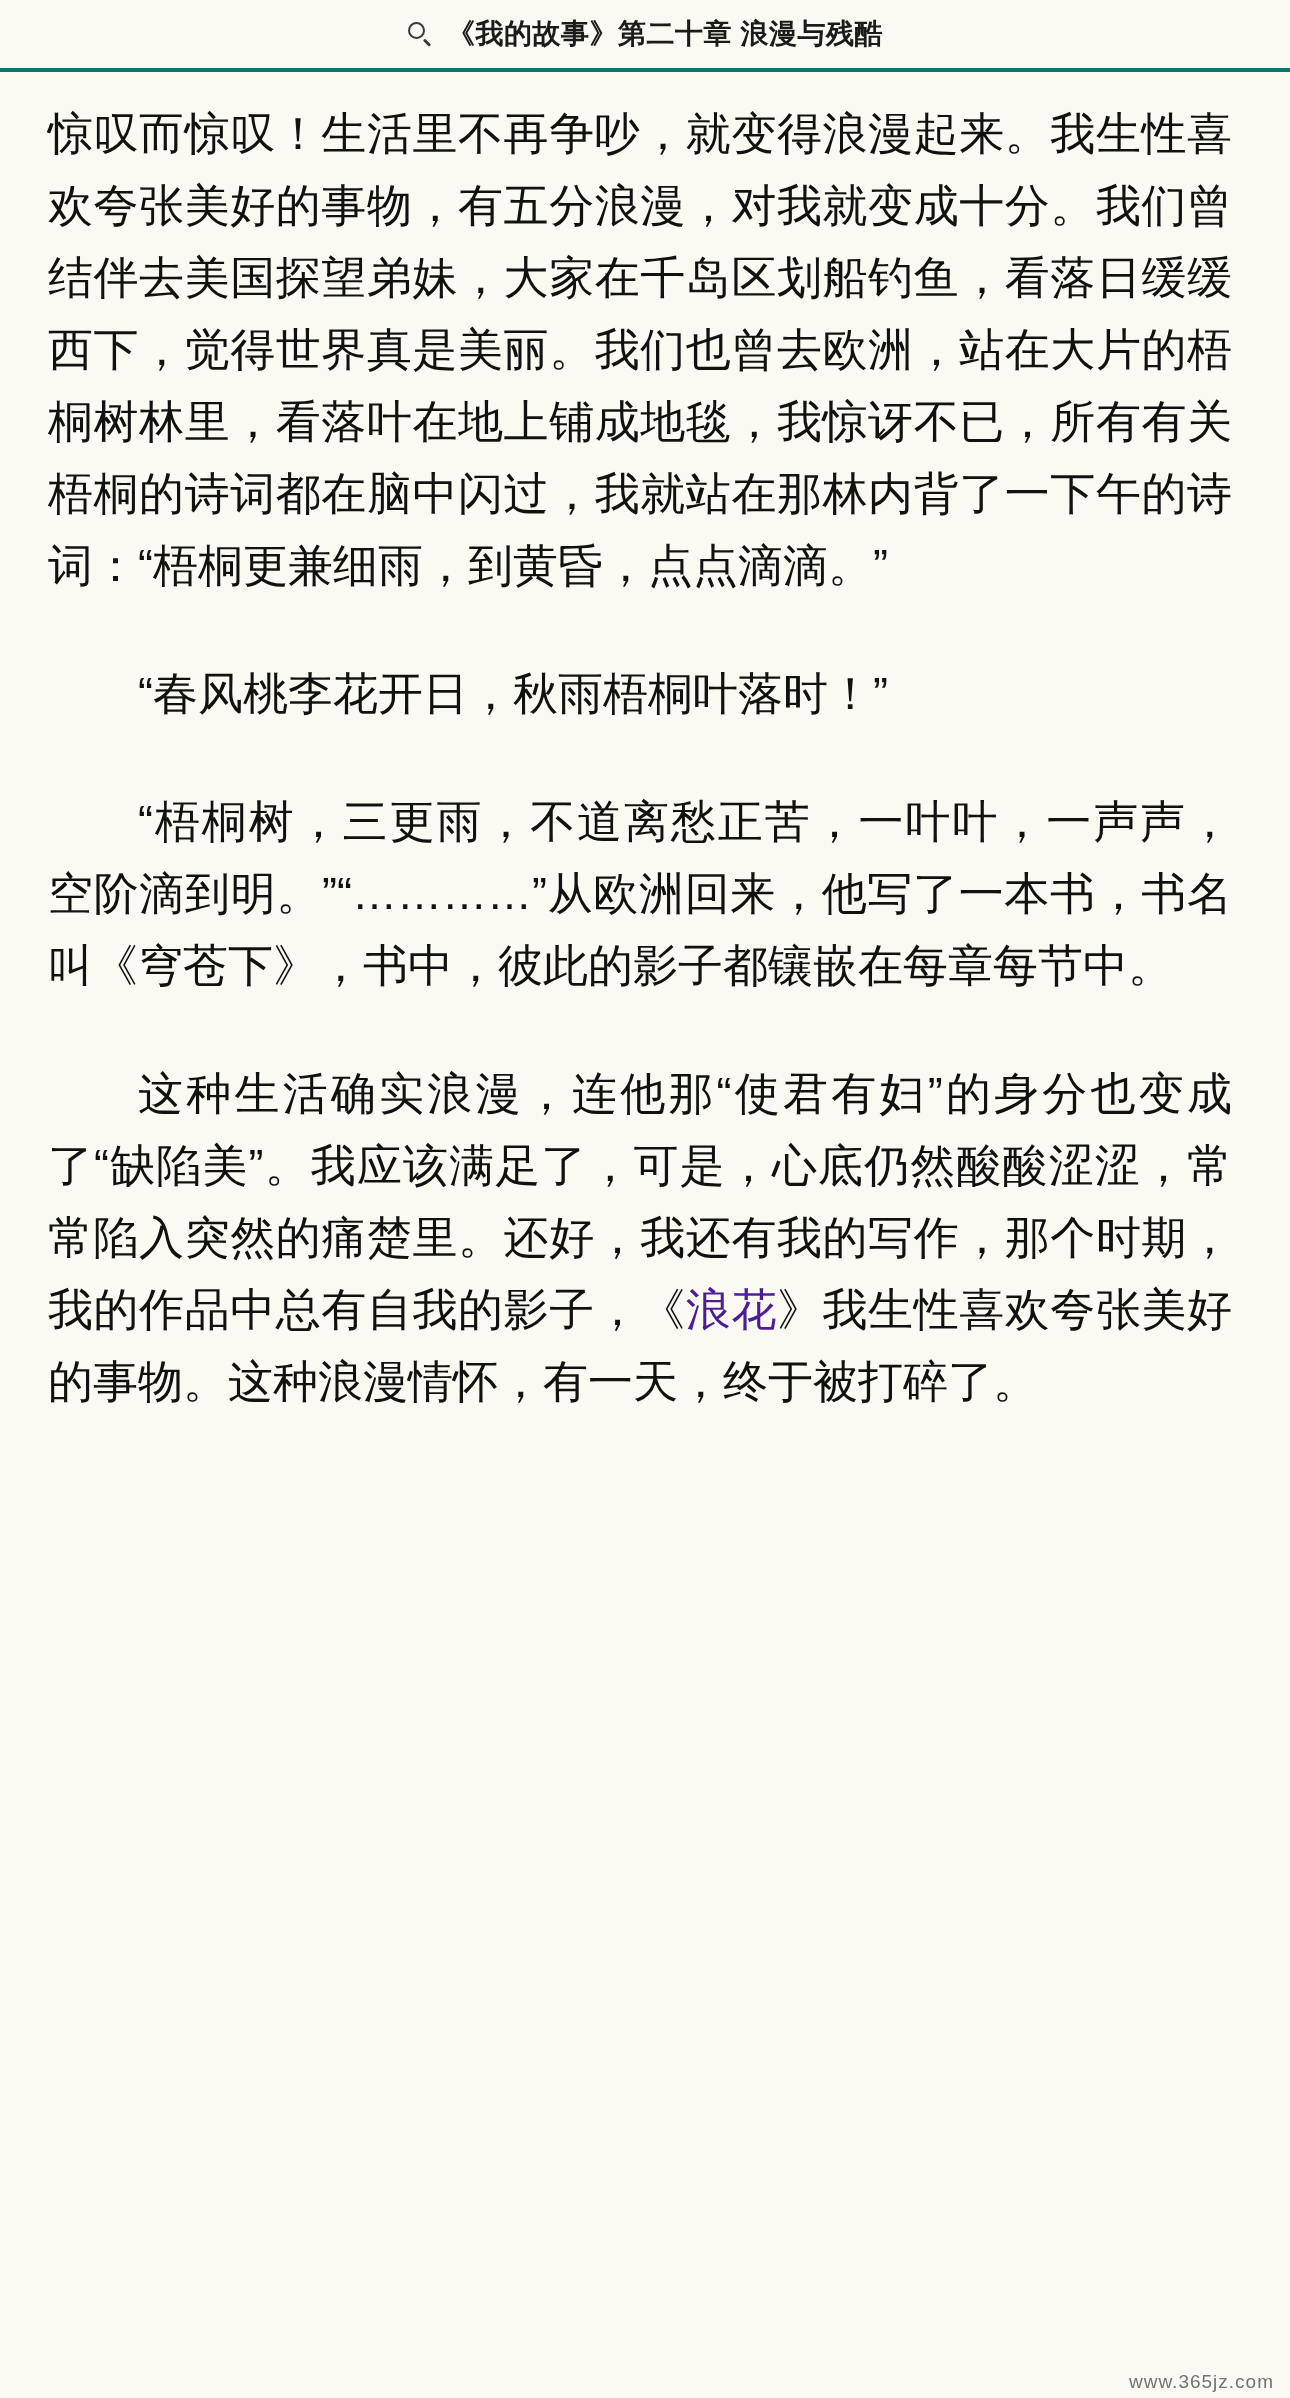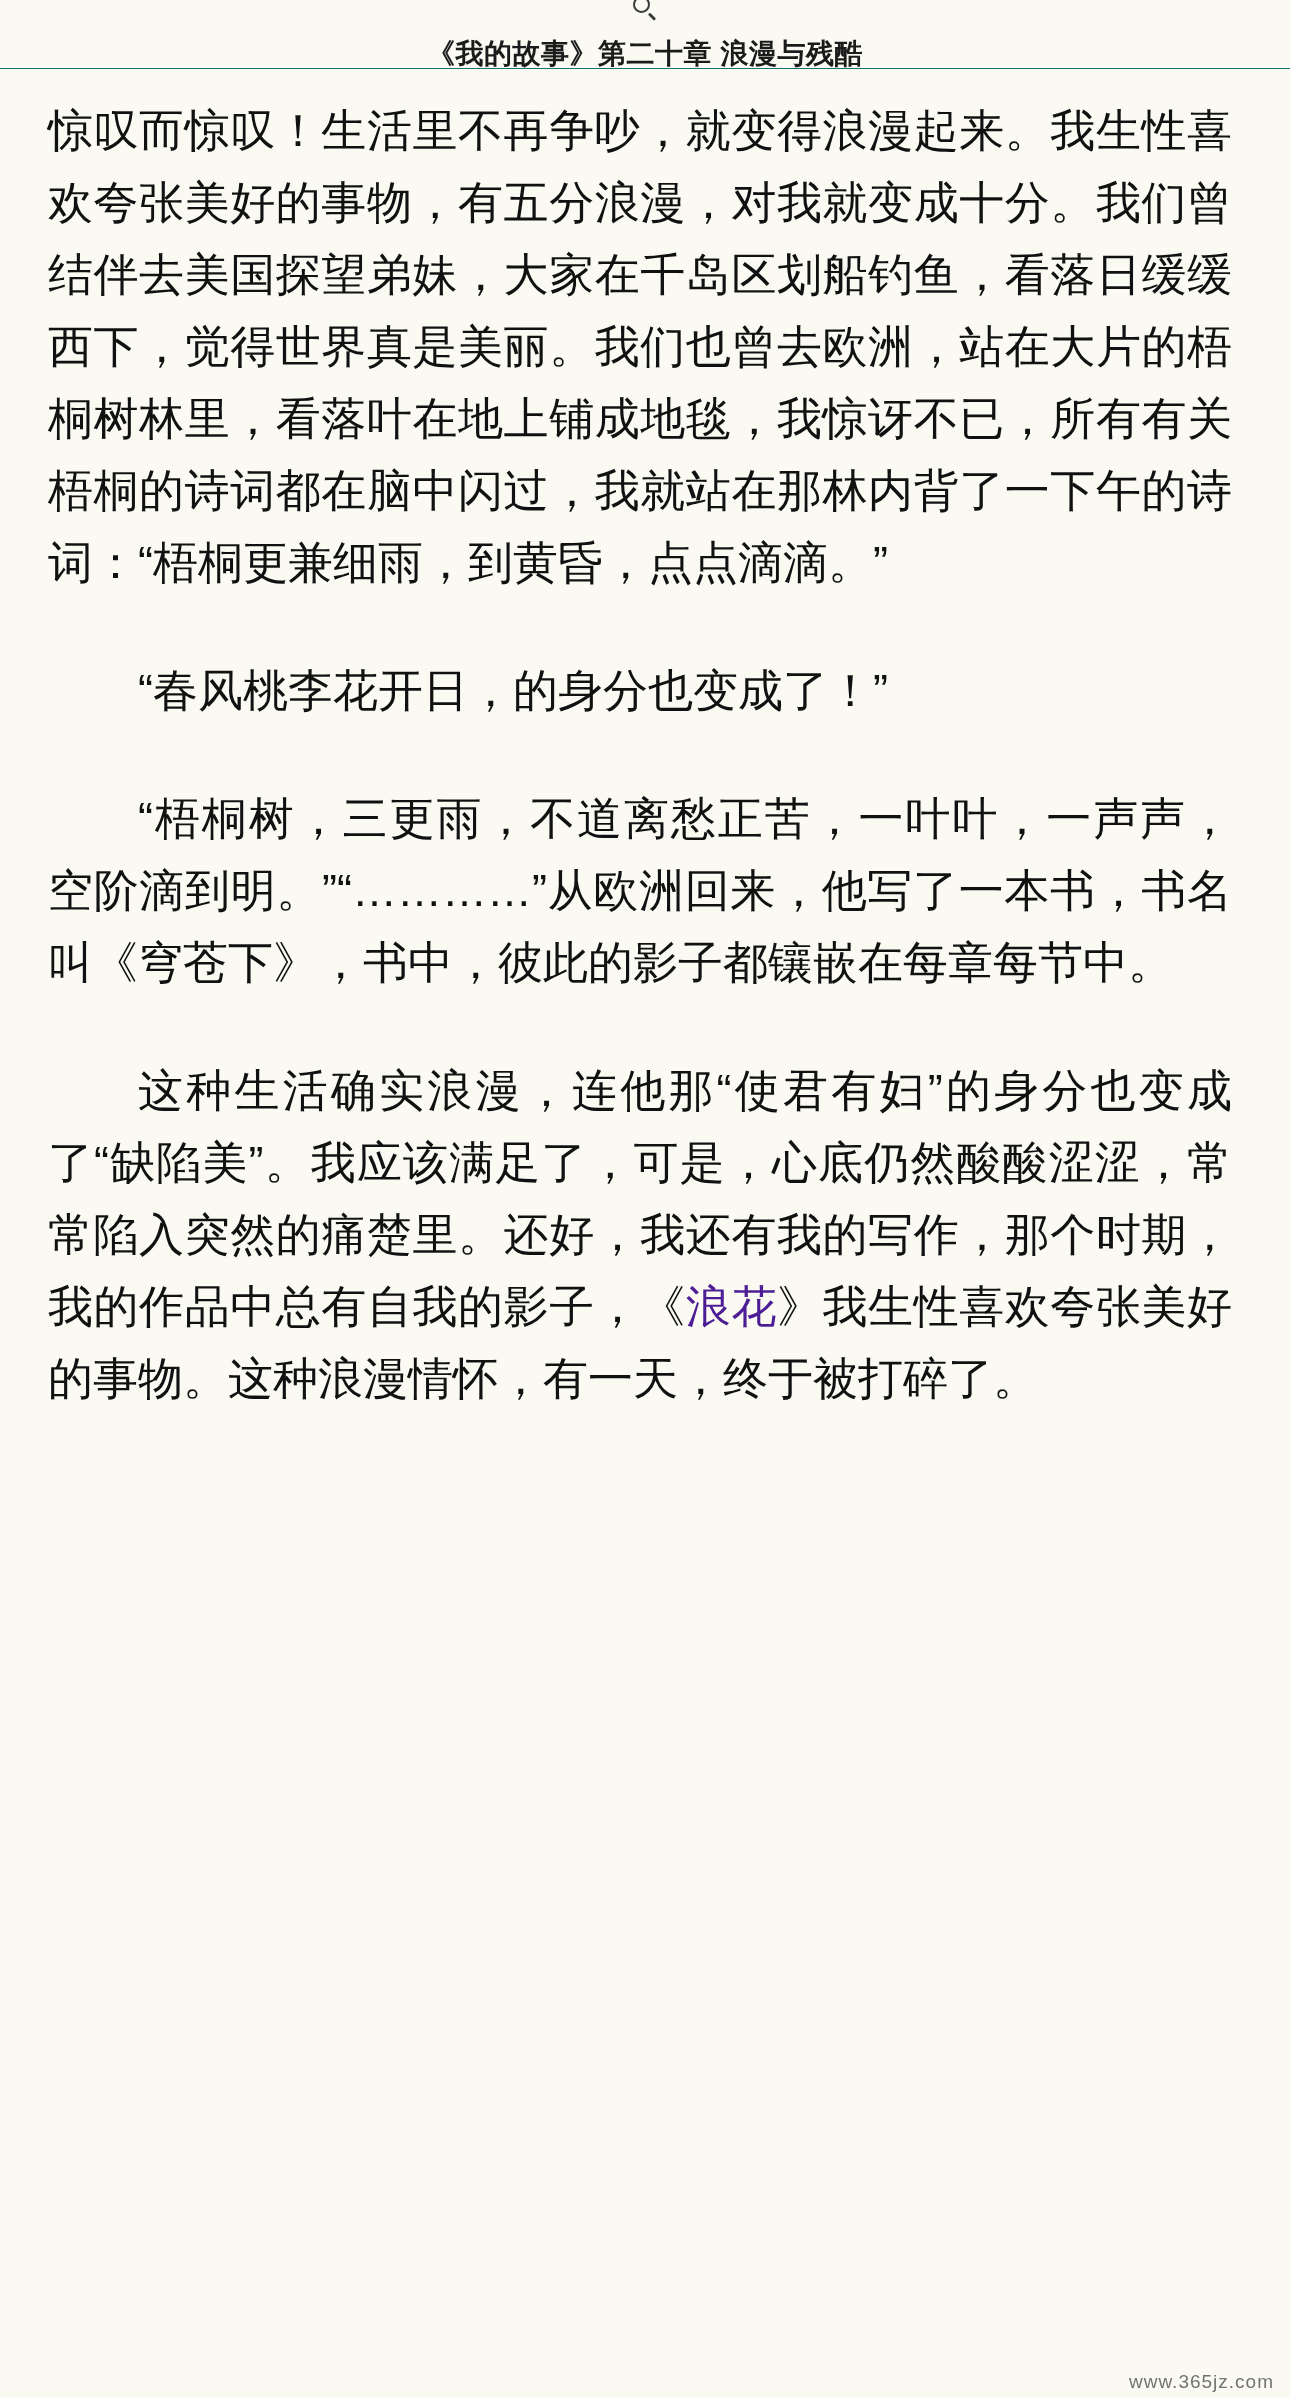--- a/index.html
+++ b/index.html
@@ -24,9 +24,8 @@
     align-items: center;
     justify-content: center;
     gap: 14px;
-    border-bottom: 1px solid #0f766e;
+    border-bottom: 4px solid #0f766e;
     position: relative;
-    flex-direction: column;
   }
   .search-icon {
     width: 26px;

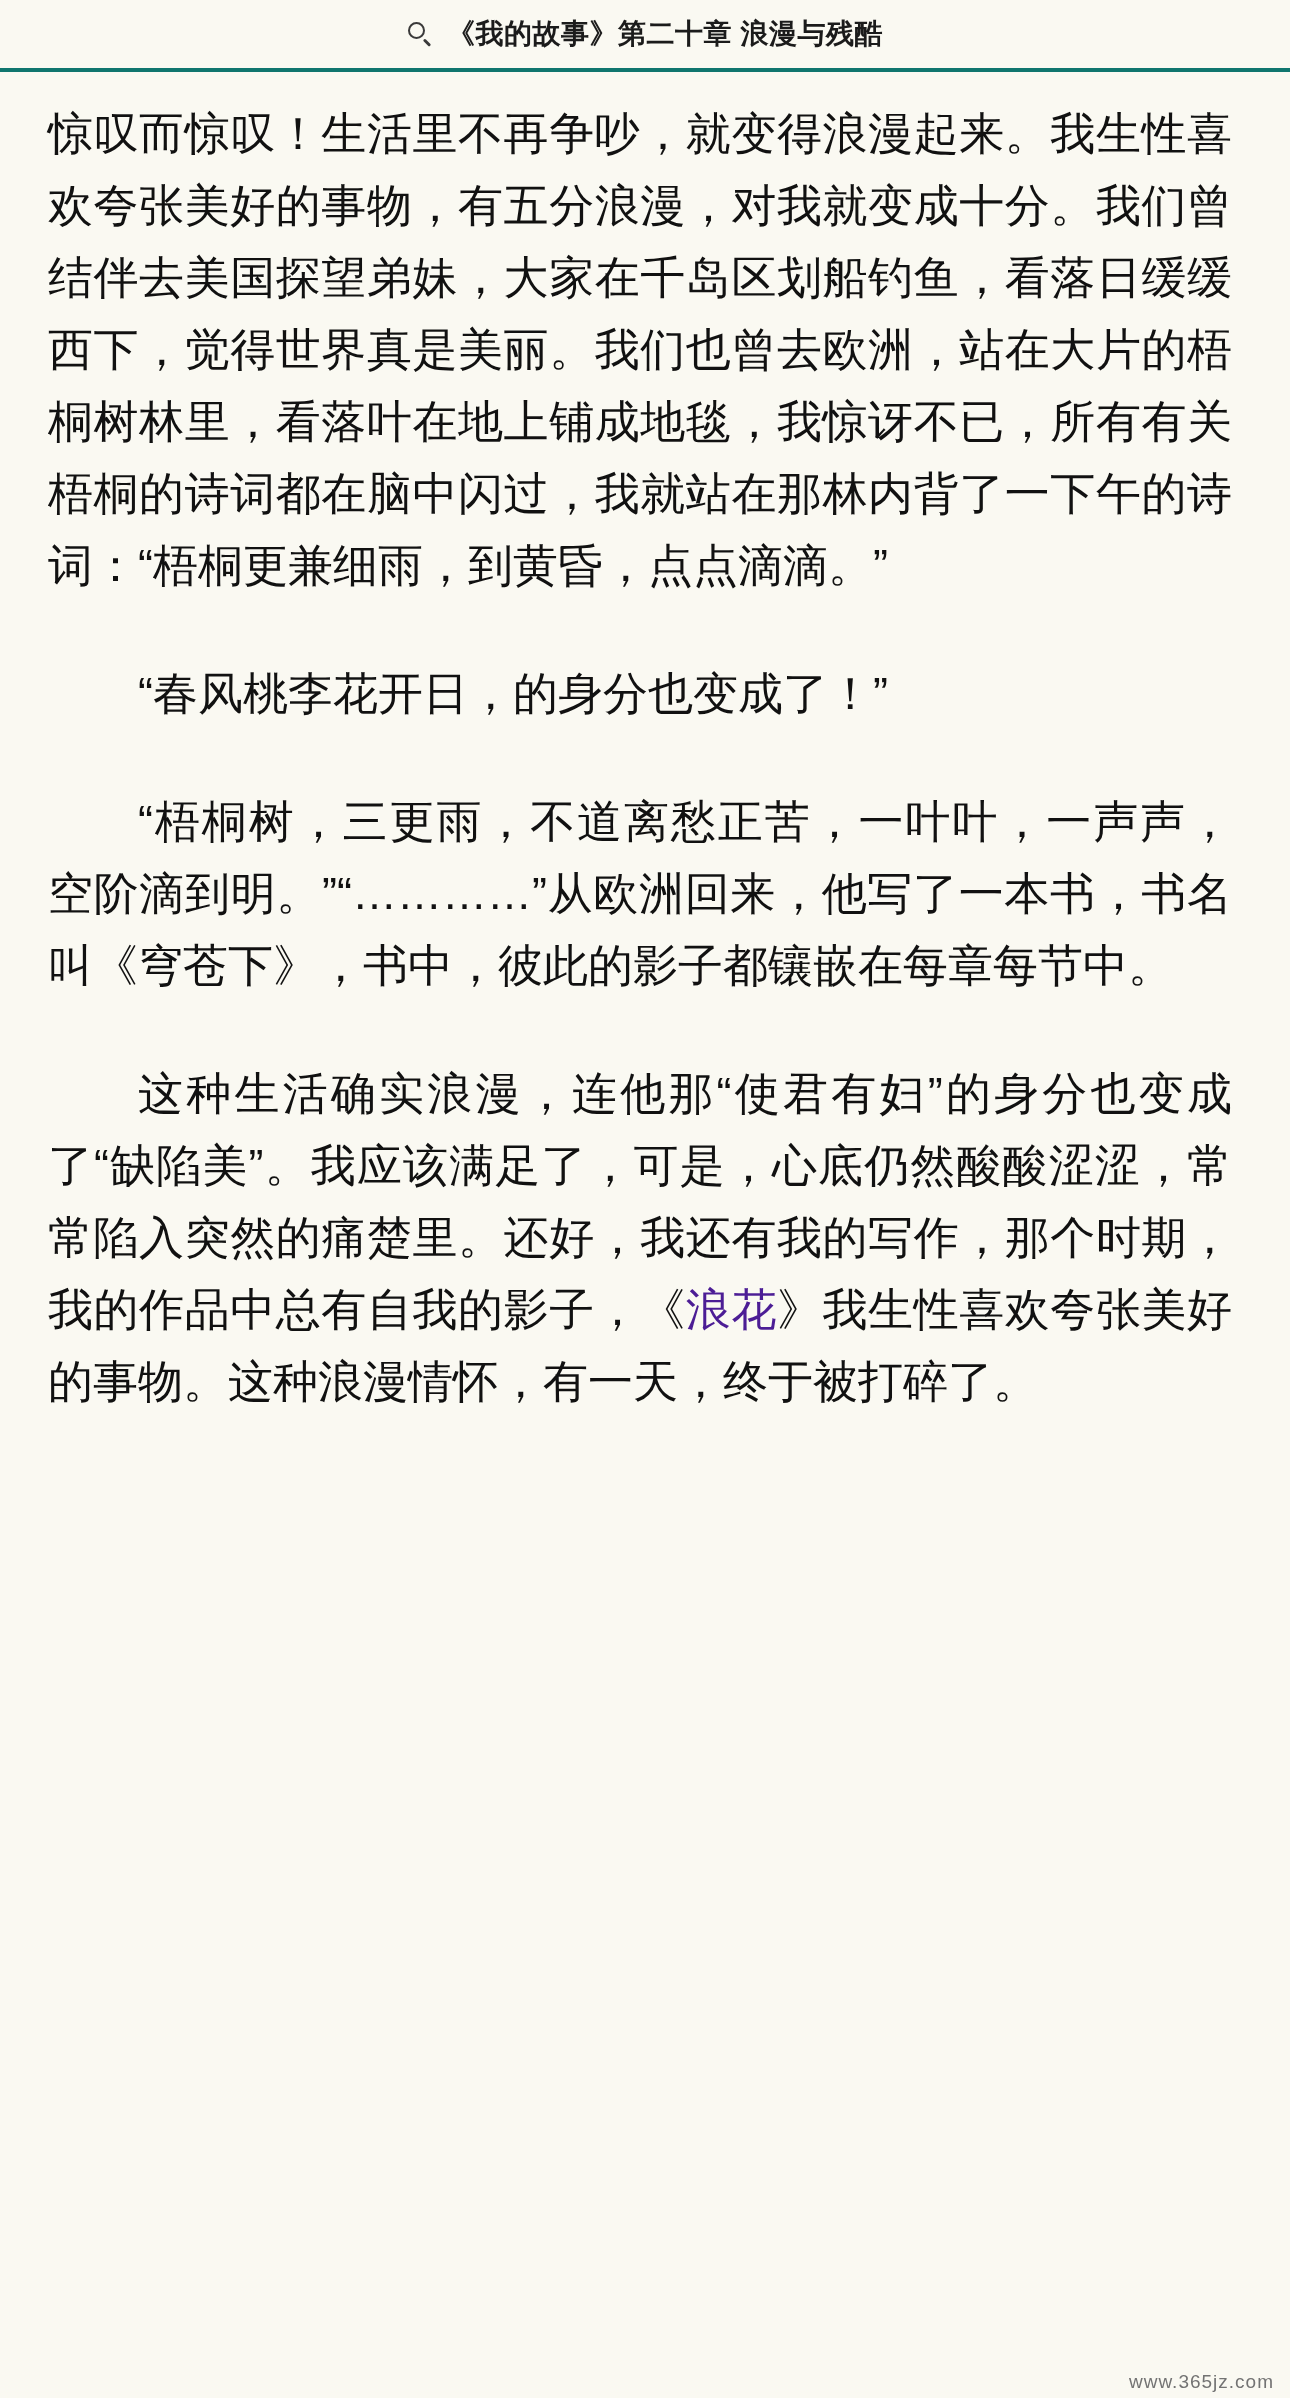--- a/index.html
+++ b/index.html
@@ -108,7 +108,7 @@
 
 <div class="article">
   <p class="para">惊叹而惊叹！生活里不再争吵，就变得浪漫起来。我生性喜欢夸张美好的事物，有五分浪漫，对我就变成十分。我们曾结伴去美国探望弟妹，大家在千岛区划船钓鱼，看落日缓缓西下，觉得世界真是美丽。我们也曾去欧洲，站在大片的梧桐树林里，看落叶在地上铺成地毯，我惊讶不已，所有有关梧桐的诗词都在脑中闪过，我就站在那林内背了一下午的诗词：“梧桐更兼细雨，到黄昏，点点滴滴。”</p>
-  <p class="para indent">“春风桃李花开日，的身分也变成了！”</p>
+  <p class="para indent">“春风桃李花开日，秋雨梧桐叶落时！”</p>
   <p class="para indent">“梧桐树，三更雨，不道离愁正苦，一叶叶，一声声，空阶滴到明。”“…………”从欧洲回来，他写了一本书，书名叫《穹苍下》，书中，彼此的影子都镶嵌在每章每节中。</p>
   <p class="para indent"><span>这种生活确实浪漫，连他那“使君有妇”的身分也变成了“缺陷美”。我应该满足了，可是，心底仍然酸酸涩涩，常常陷入突然的痛楚里。还好，我还有我的写作，那个时期，我的作品中总有自我的影子，《</span><span class="link">浪花</span><span>》我生性喜欢夸张美好的事物。这种浪漫情怀，有一天，终于被打碎了。</span></p>
 </div>

